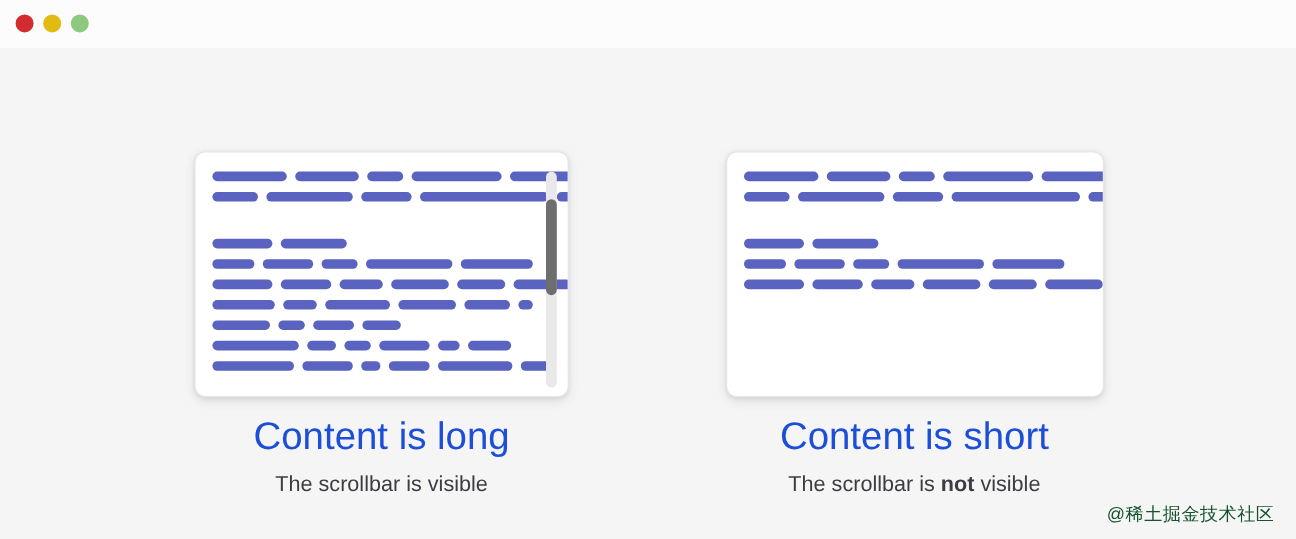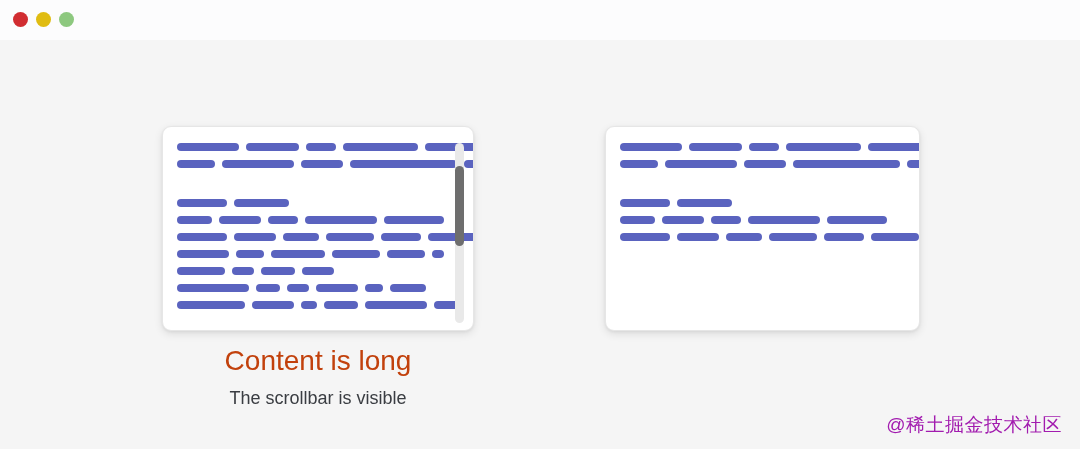--- a/index.html
+++ b/index.html
@@ -142,8 +142,8 @@
   .caption-left  { left: 158px; }
   .caption-right { left: 602px; }
   .caption-title {
-    font-size: 28px;
-    color: #c2410c;
+    font-size: 32px;
+    color: #1d4ed8;
     line-height: 1.25;
     margin-bottom: 9px;
   }

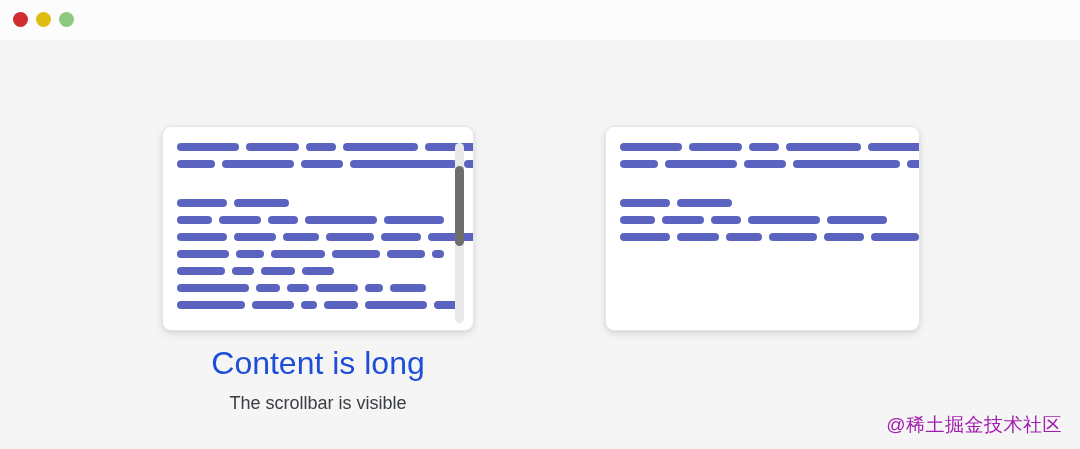--- a/index.html
+++ b/index.html
@@ -296,6 +296,12 @@
       </div>
     </div>
 
+    <div class="caption caption-right">
+      <div class="caption-title">Content is short</div>
+      <div class="caption-sub">
+        <span>The scrollbar is </span><b>not</b><span> visible</span>
+      </div>
+    </div>
 
     <div class="watermark">@稀土掘金技术社区</div>
 

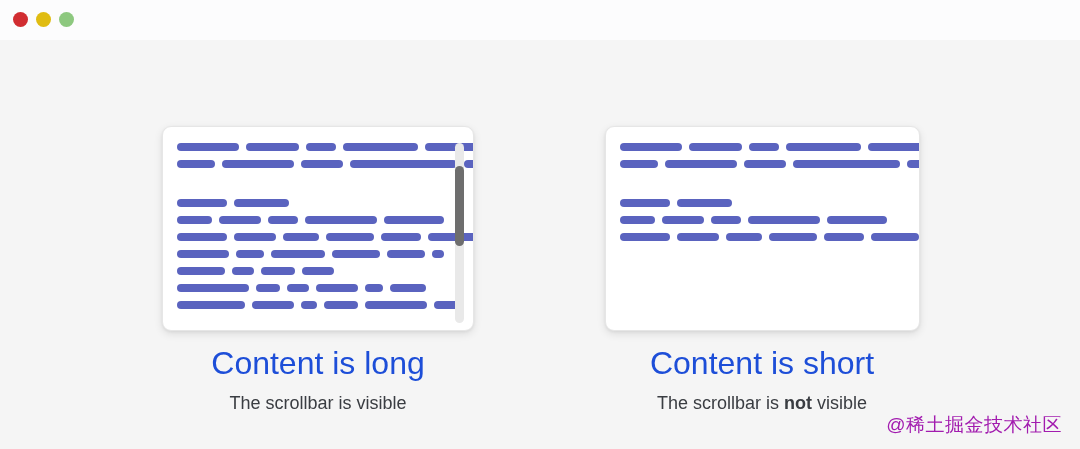--- a/index.html
+++ b/index.html
@@ -159,8 +159,8 @@
     position: absolute;
     right: 18px;
     bottom: 11px;
-    font-size: 19px;
-    color: #a21caf;
+    font-size: 15px;
+    color: #14532d;
     letter-spacing: 0.5px;
   }
 </style>

